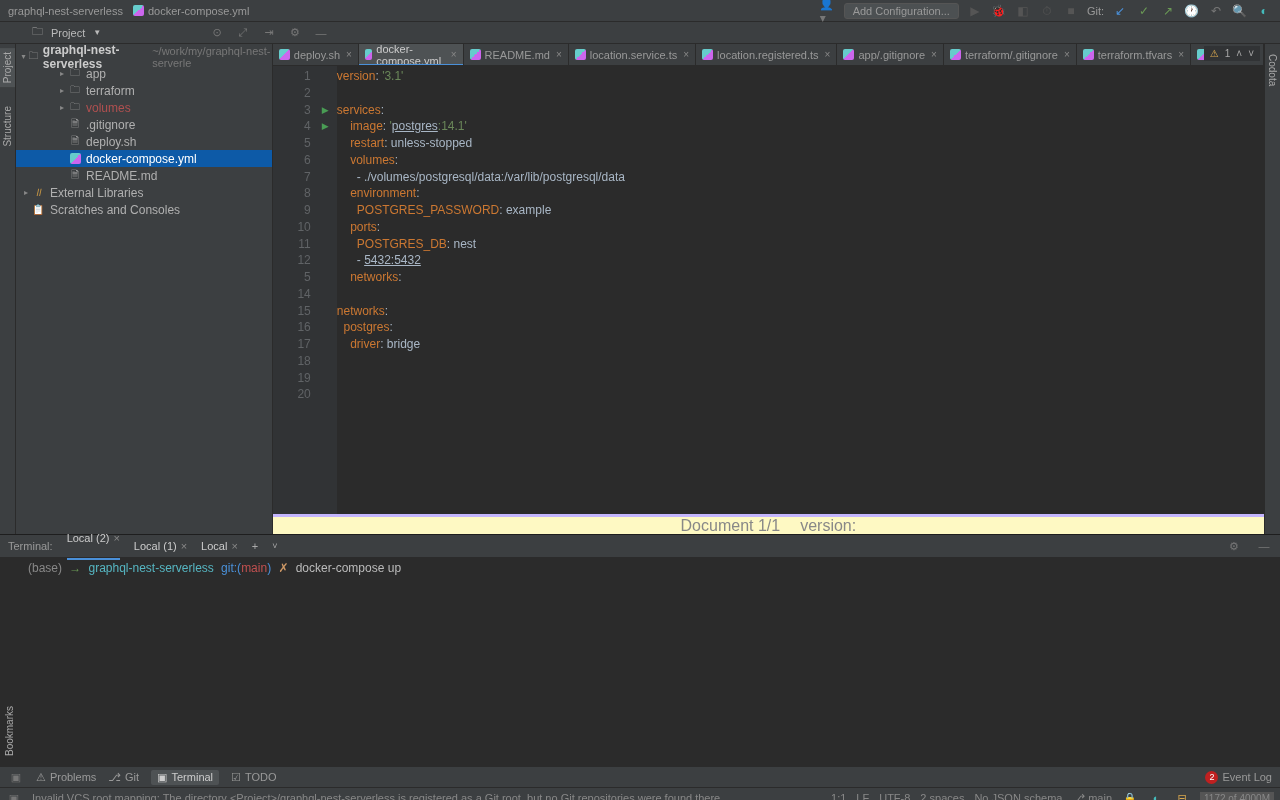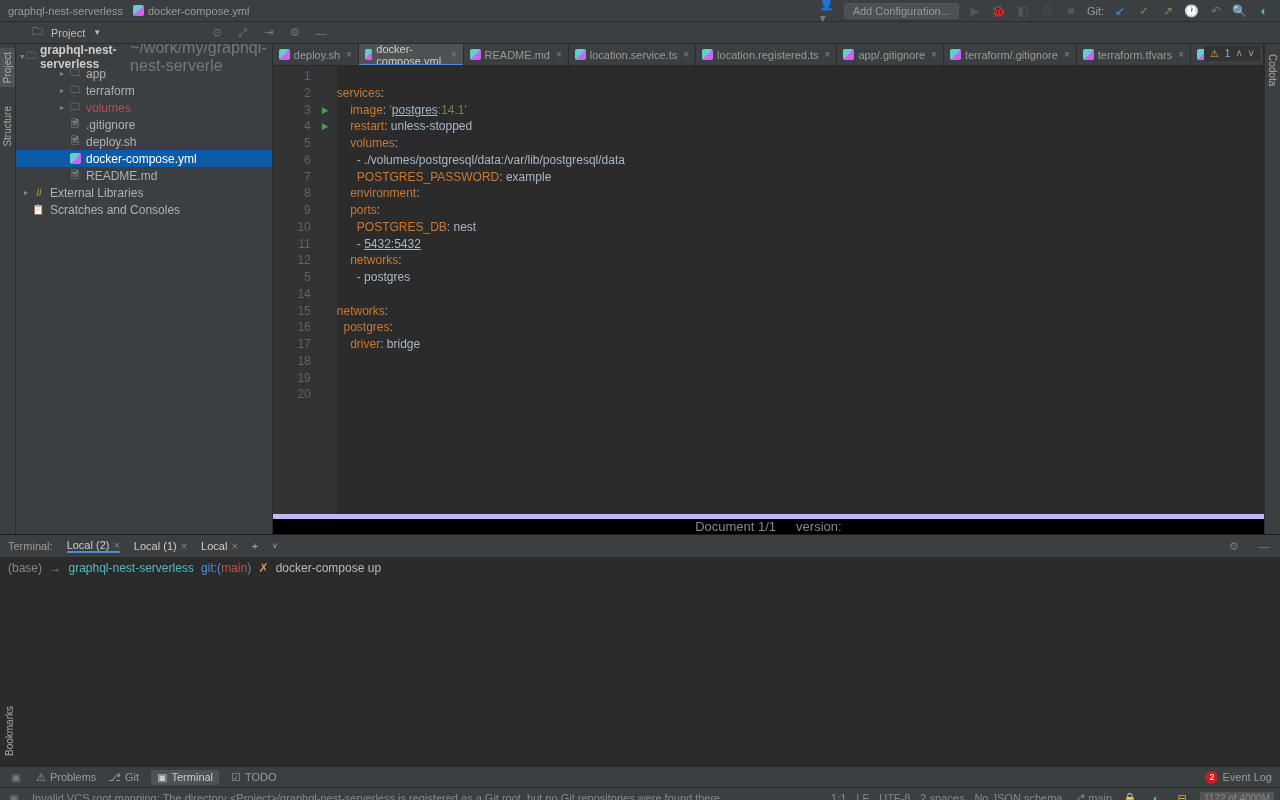--- a/index.html
+++ b/index.html
@@ -124,7 +124,7 @@
           <span class="tree-arrow">▾</span>
         <span class="tree-icon folder">🗀</span>
         <b style="color:#ccc">graphql-nest-serverless</b>
-        <span style="color:#777;margin-left:6px;font-size:16px">~/work/my/graphql-nest-serverle</span>
+        <span style="color:#777;margin-left:6px;font-size:11px">~/work/my/graphql-nest-serverle</span>
       </div>
       <div id="tree-items">
           <div class="tree-row">

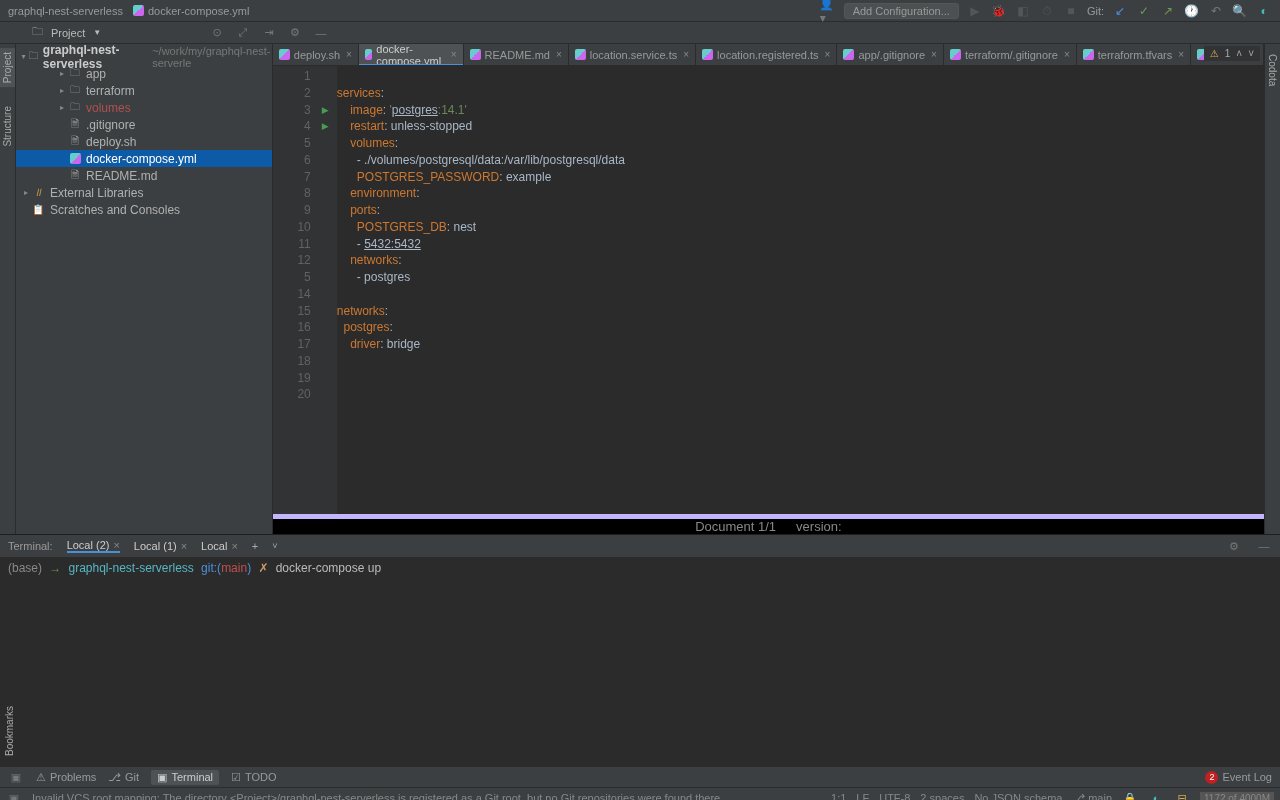--- a/index.html
+++ b/index.html
@@ -281,6 +281,7 @@
           <div class="play"></div>
         </div>
       <div class="code" id="code">
+          <div class="cl"><span class="k-key">version</span><span class="k-txt">: </span><span class="k-str">'3.1'</span></div>
           <div class="cl"></div>
           <div class="cl"><span class="k-key">services</span><span class="k-txt">:</span></div>
           <div class="cl"><span class="k-txt">    </span><span class="k-key">image</span><span class="k-txt">: </span><span class="k-str">'</span><span class="k-link">postgres</span><span class="k-str">:14.1'</span></div>

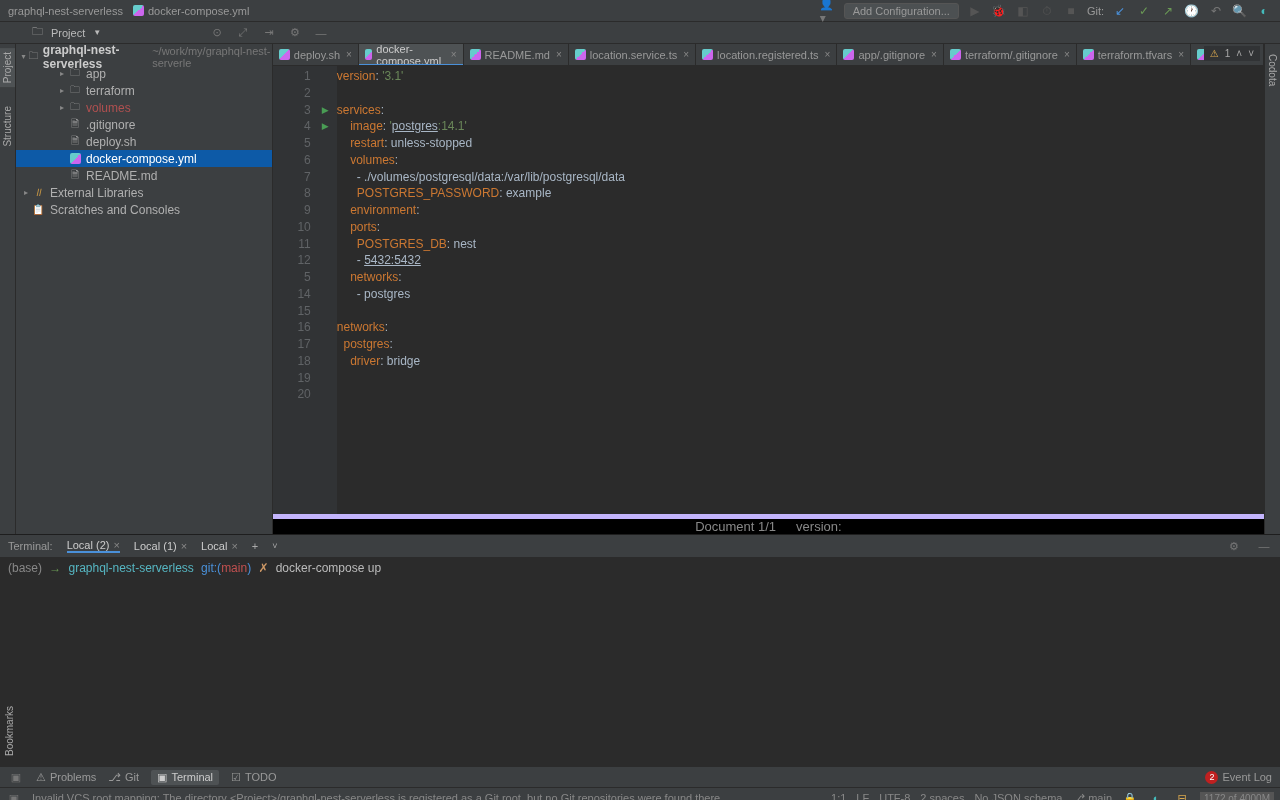--- a/index.html
+++ b/index.html
@@ -288,8 +288,8 @@
           <div class="cl"><span class="k-txt">    </span><span class="k-key">restart</span><span class="k-txt">: unless-stopped</span></div>
           <div class="cl"><span class="k-txt">    </span><span class="k-key">volumes</span><span class="k-txt">:</span></div>
           <div class="cl"><span class="k-txt">      - ./volumes/postgresql/data:/var/lib/postgresql/data</span></div>
+          <div class="cl"><span class="k-txt">    </span><span class="k-key">environment</span><span class="k-txt">:</span></div>
           <div class="cl"><span class="k-txt">      </span><span class="k-key">POSTGRES_PASSWORD</span><span class="k-txt">: example</span></div>
-          <div class="cl"><span class="k-txt">    </span><span class="k-key">environment</span><span class="k-txt">:</span></div>
           <div class="cl"><span class="k-txt">    </span><span class="k-key">ports</span><span class="k-txt">:</span></div>
           <div class="cl"><span class="k-txt">      </span><span class="k-key">POSTGRES_DB</span><span class="k-txt">: nest</span></div>
           <div class="cl"><span class="k-txt">      - </span><span class="k-link">5432:5432</span></div>

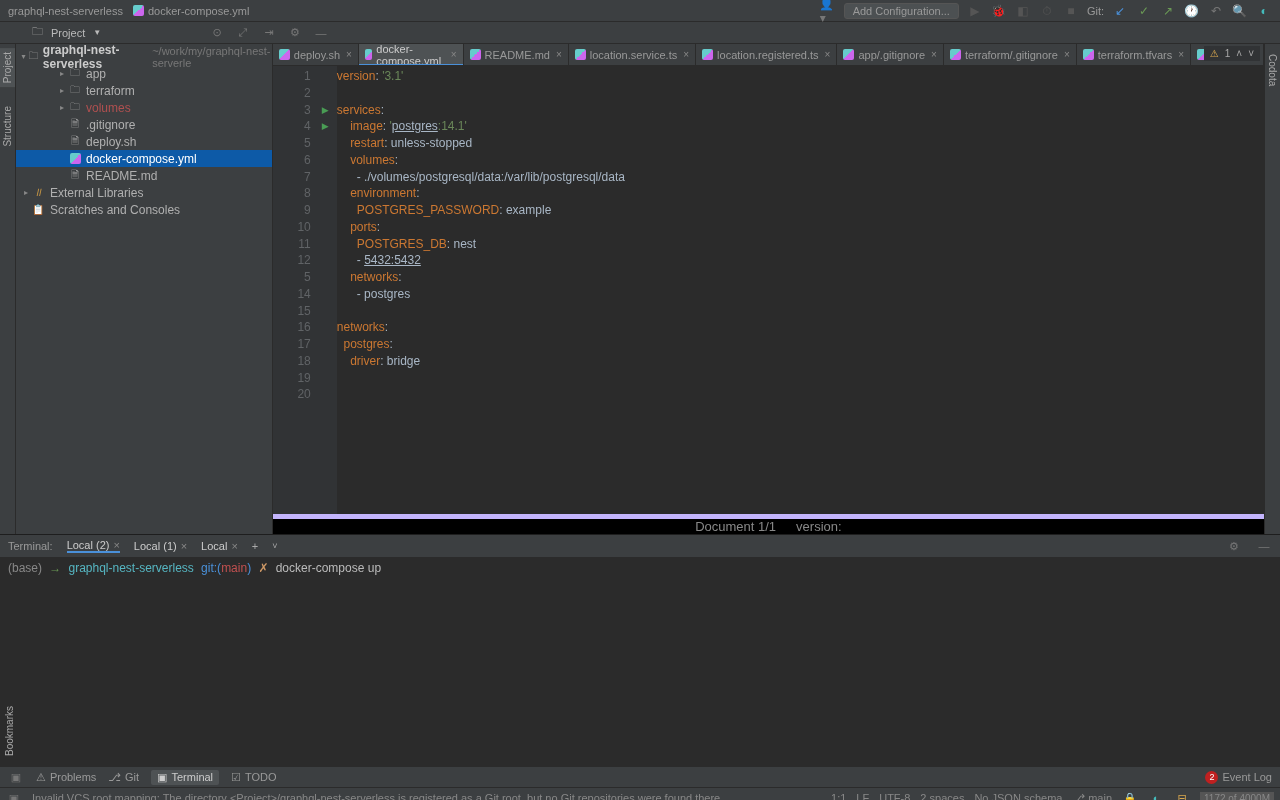--- a/index.html
+++ b/index.html
@@ -294,7 +294,6 @@
           <div class="cl"><span class="k-txt">      </span><span class="k-key">POSTGRES_DB</span><span class="k-txt">: nest</span></div>
           <div class="cl"><span class="k-txt">      - </span><span class="k-link">5432:5432</span></div>
           <div class="cl"><span class="k-txt">    </span><span class="k-key">networks</span><span class="k-txt">:</span></div>
-          <div class="cl"><span class="k-txt">      - postgres</span></div>
           <div class="cl"></div>
           <div class="cl"><span class="k-key">networks</span><span class="k-txt">:</span></div>
           <div class="cl"><span class="k-txt">  </span><span class="k-key">postgres</span><span class="k-txt">:</span></div>

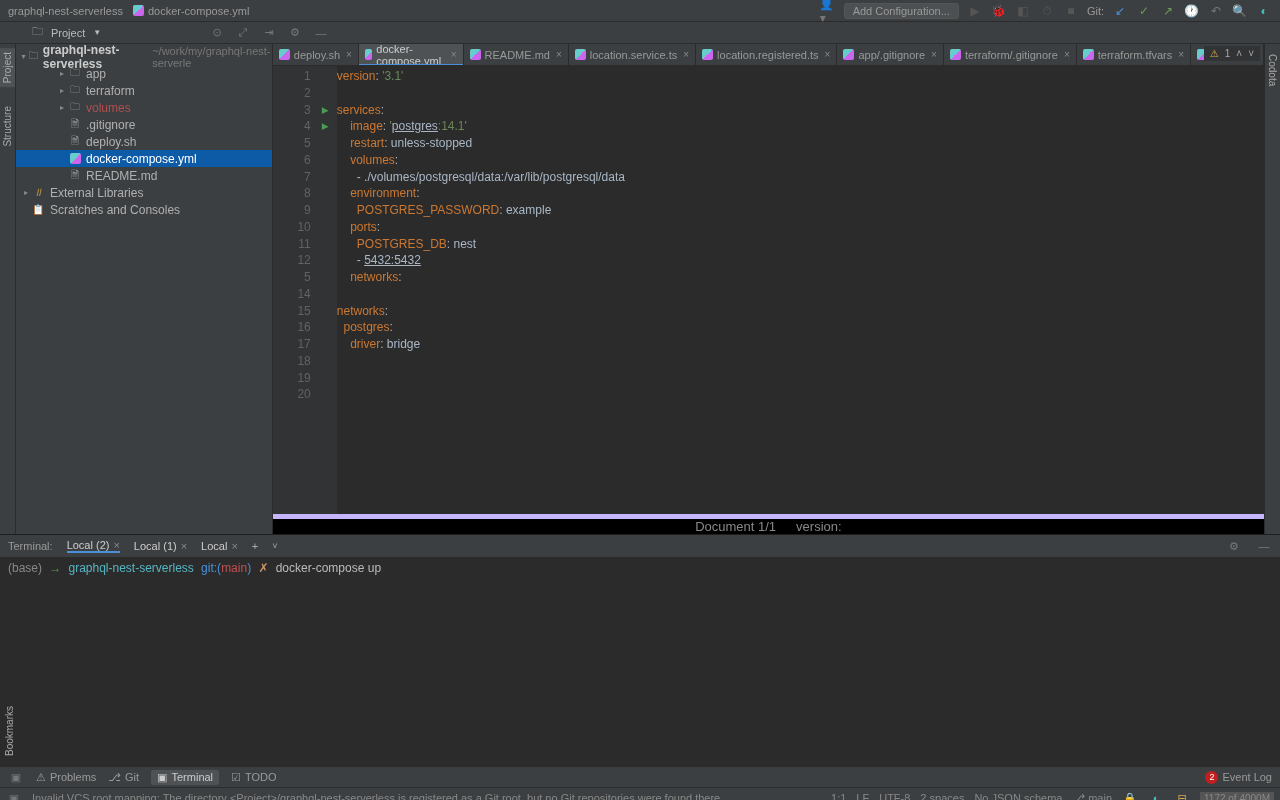--- a/index.html
+++ b/index.html
@@ -43,7 +43,7 @@
 .k-link { color:#a9b7c6; text-decoration:underline; }
 .play-gutter { position:absolute; left:49px; top:2px; width:14px; }
 .play { color:#499c54; font-size:9px; height:16.75px; display:flex; align-items:center; }
-.editor-status { height:20px; background:#000000; border-top:5px solid #c4b5fd; display:flex; align-items:center; padding:0 10px; font-size:13px; color:#888; gap:20px; justify-content:center; }
+.editor-status { height:20px; background:#fef9c3; border-top:3px solid #c4b5fd; display:flex; align-items:center; padding:0 10px; font-size:16px; color:#888; gap:20px; justify-content:center; }
 .right-gutter { width:18px; background:#3c3f41; border-left:1px solid #2b2b2b; }
 .problems-strip { position:absolute; right:20px; top:46px; display:flex; align-items:center; gap:6px; font-size:10px; color:#aaa; background:#313335; padding:2px 6px; }
 .terminal-panel { height:232px; background:#2b2b2b; border-top:1px solid #1e1e1e; display:flex; flex-direction:column; }

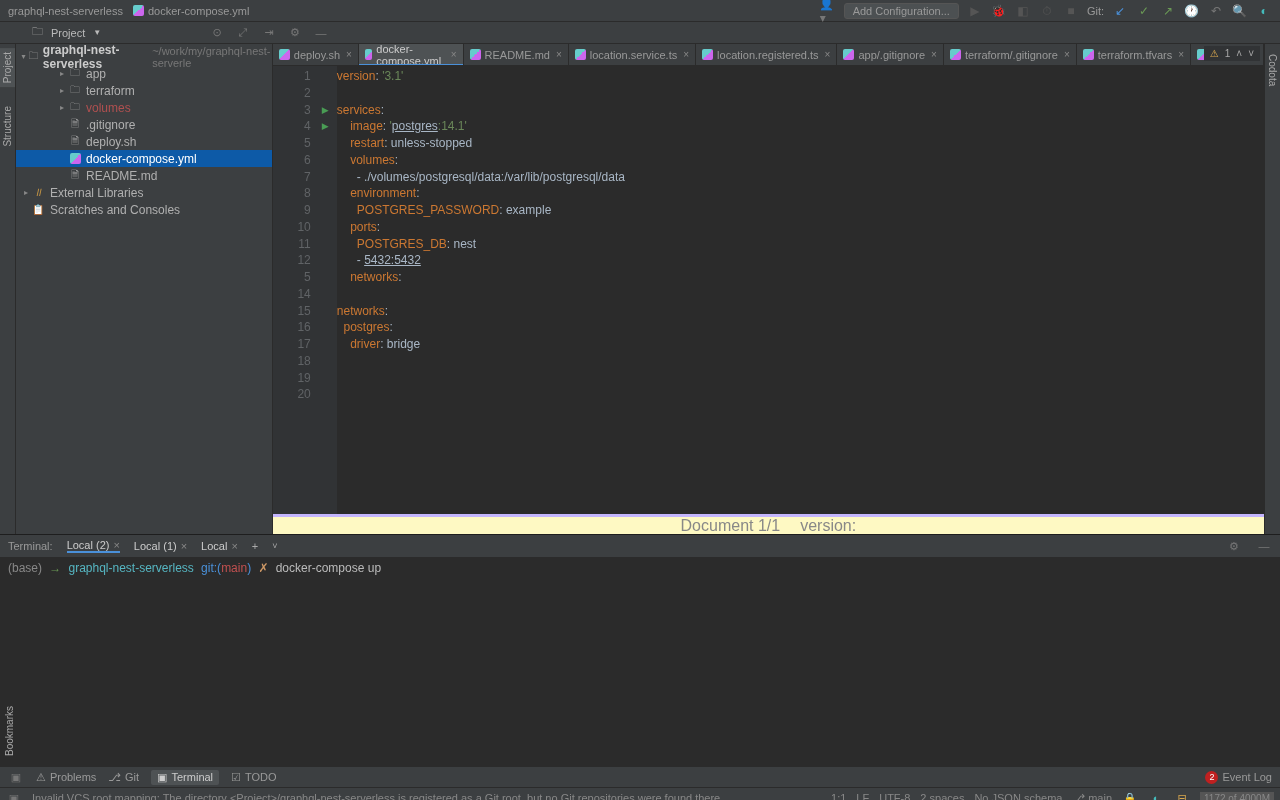--- a/index.html
+++ b/index.html
@@ -49,7 +49,7 @@
 .terminal-panel { height:232px; background:#2b2b2b; border-top:1px solid #1e1e1e; display:flex; flex-direction:column; }
 .terminal-tabs { height:22px; background:#3c3f41; display:flex; align-items:center; padding:0 8px; gap:14px; font-size:11px; }
 .term-tab { color:#ccc; display:flex; align-items:center; gap:4px; }
-.term-tab.active { border-bottom:2px solid #4a90d9; padding-bottom:0;text-align:right; }
+.term-tab.active { border-bottom:2px solid #4a90d9; padding-bottom:14px;text-align:right; }
 .terminal-body { flex:1; padding:4px 8px; font-family:Menlo,Consolas,monospace; font-size:12px; color:#bbb; }
 .term-base { color:#888; }
 .term-arrow { color:#6a9955; }

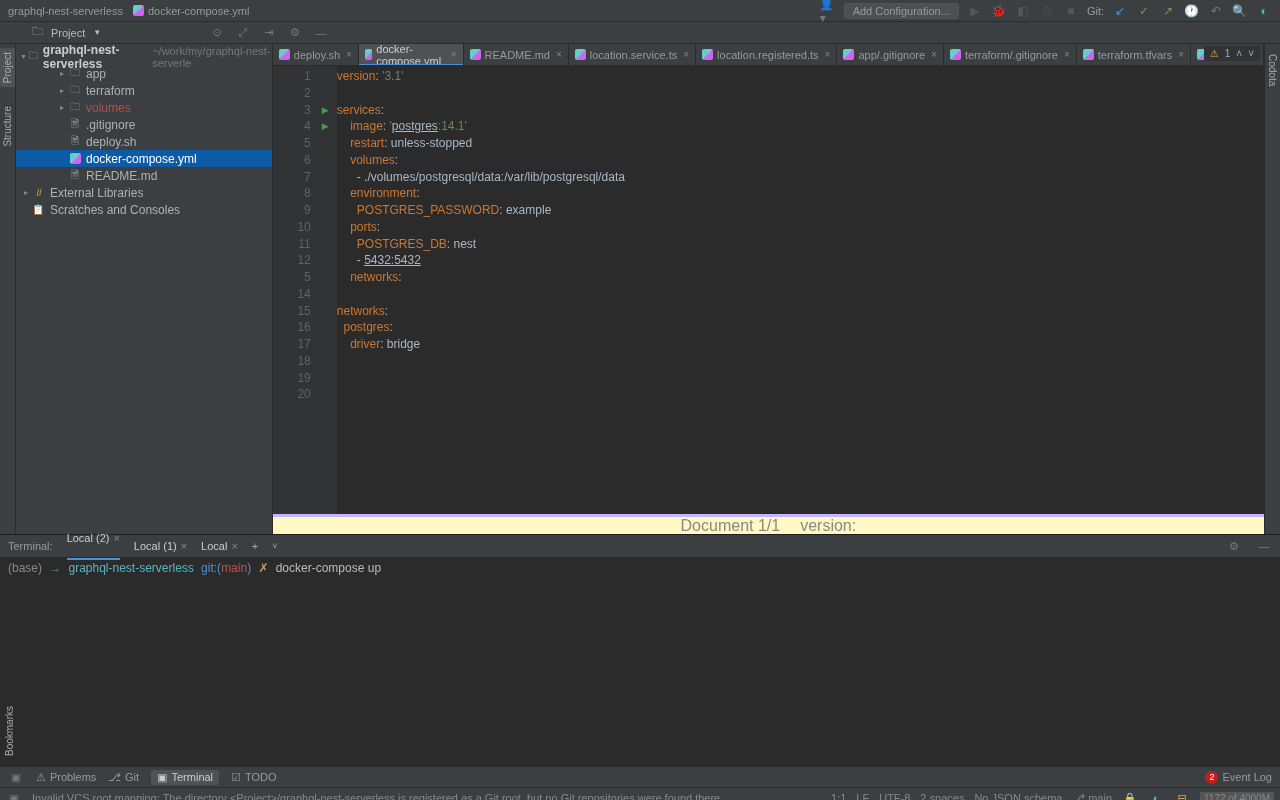--- a/index.html
+++ b/index.html
@@ -51,7 +51,7 @@
 .term-tab { color:#ccc; display:flex; align-items:center; gap:4px; }
 .term-tab.active { border-bottom:2px solid #4a90d9; padding-bottom:14px;text-align:right; }
 .terminal-body { flex:1; padding:4px 8px; font-family:Menlo,Consolas,monospace; font-size:12px; color:#bbb; }
-.term-base { color:#888; }
+.term-base { color:#888;margin-left:20px; }
 .term-arrow { color:#6a9955; }
 .term-path { color:#56b6c2; }
 .term-git { color:#4a90d9; }

